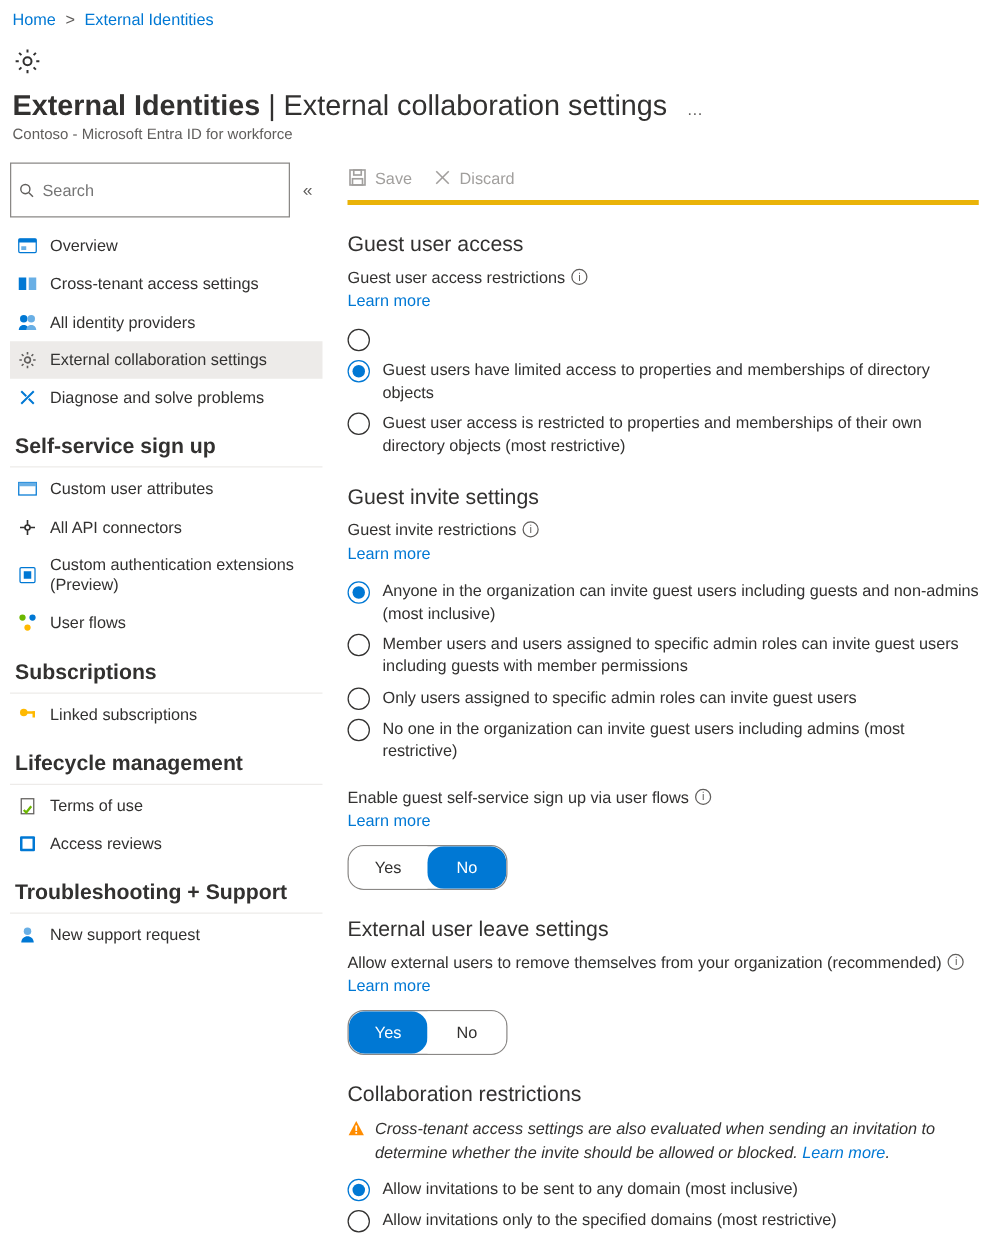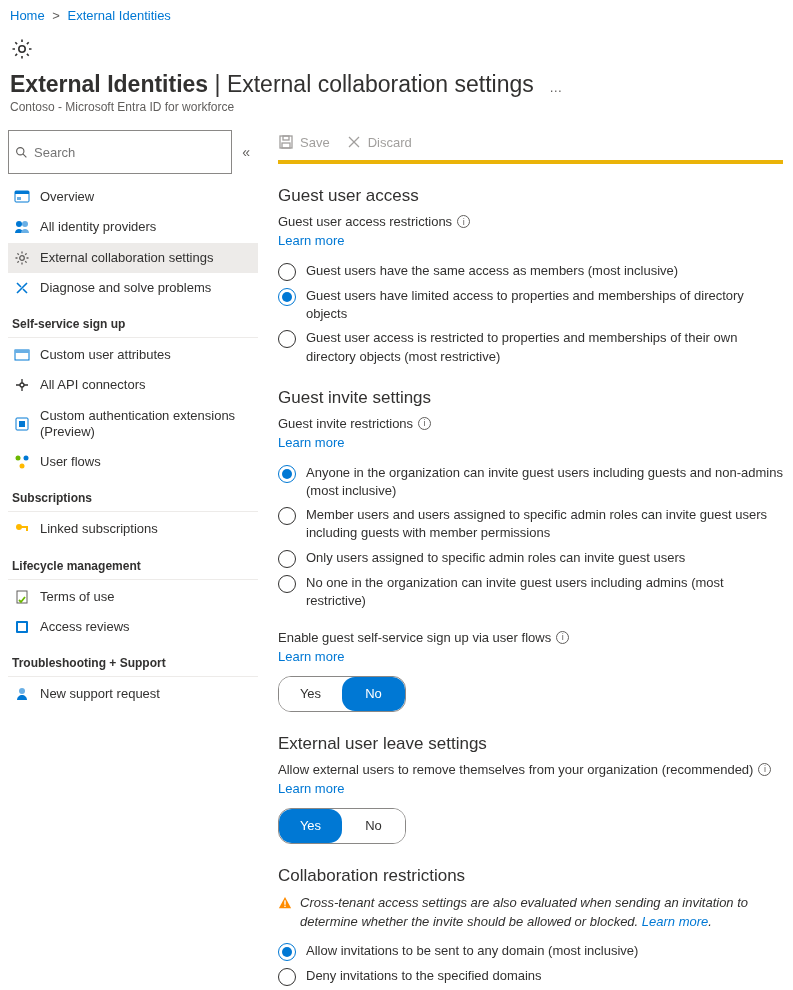--- a/index.html
+++ b/index.html
@@ -103,6 +103,15 @@
     <div class="nav-item">
       <span class="ic">
           <svg viewBox="0 0 16 16" width="16" height="16">
+            <rect x="1" y="3" width="6" height="10" fill="#0078d4"></rect>
+            <rect x="9" y="3" width="6" height="10" fill="#69afe5"></rect>
+          </svg>
+        </span>
+      <span class="label">Cross-tenant access settings</span>
+    </div>
+    <div class="nav-item">
+      <span class="ic">
+          <svg viewBox="0 0 16 16" width="16" height="16">
             <circle cx="5" cy="5" r="3" fill="#0078d4"></circle>
             <circle cx="11" cy="5" r="3" fill="#69afe5"></circle>
             <path d="M1 14c0-2.5 2-4 4-4s4 1.5 4 4" fill="#0078d4"></path>

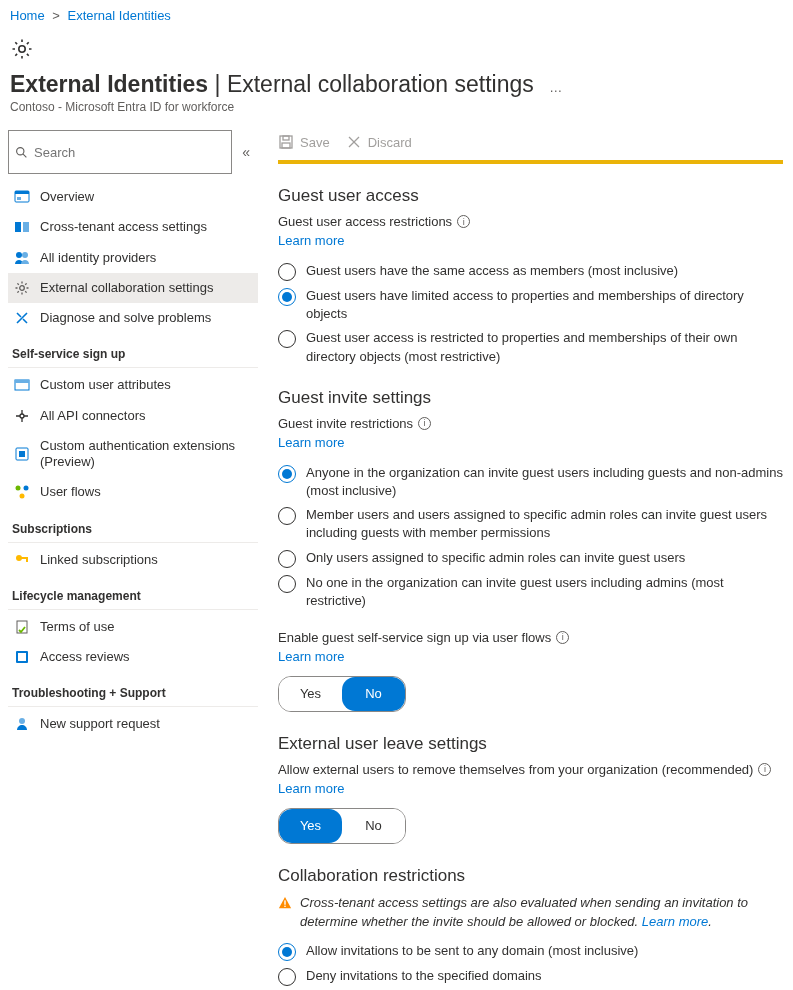--- a/index.html
+++ b/index.html
@@ -248,7 +248,6 @@
     <a class="learn">Learn more</a>
     <div class="radio-row">
         <span class="radio"></span>
-        <span class="radio-label">Guest users have the same access as members (most inclusive)</span>
       </div>
     <div class="radio-row">
         <span class="radio checked"></span>

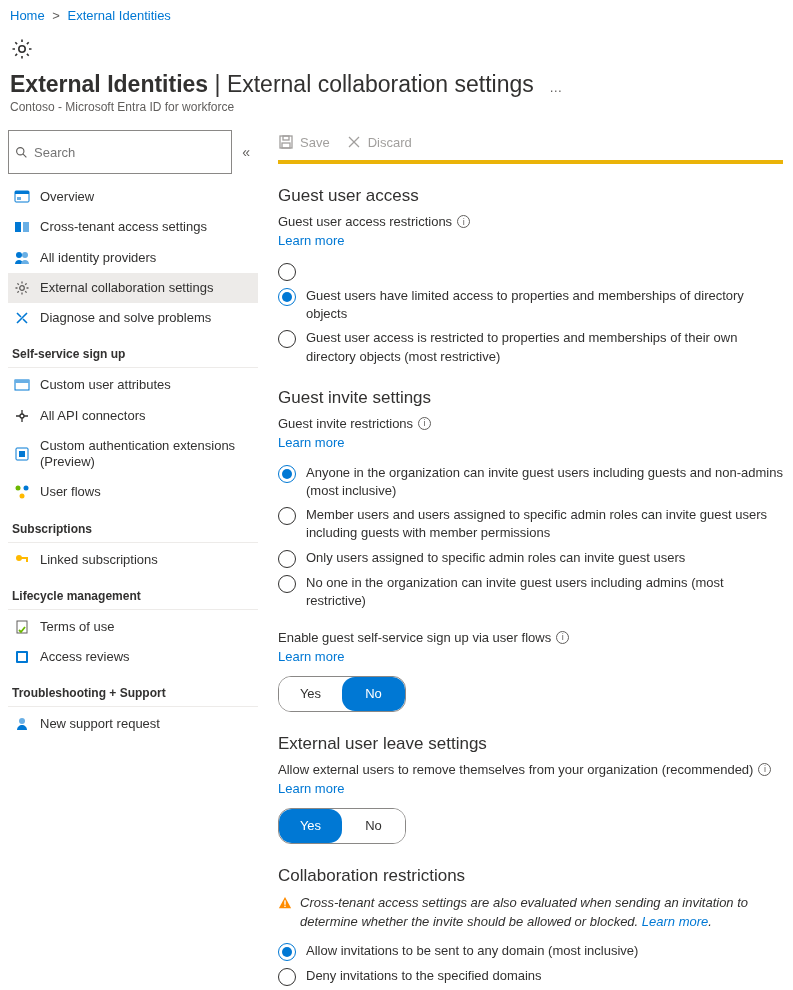--- a/index.html
+++ b/index.html
@@ -28,7 +28,7 @@
   .nav-item .ic { width: 16px; height: 16px; flex: none; display: flex; align-items: center; justify-content: center; }
   .nav-item .label { flex: 1; line-height: 1.25; }
 
-  .group-head { font-weight: 600; font-size: 12px; padding: 14px 8px 6px 4px; border-bottom: 1px solid #edebe9; margin-bottom: 2px; }
+  .group-head { font-weight: 600; font-size: 17px; padding: 14px 8px 6px 4px; border-bottom: 1px solid #edebe9; margin-bottom: 2px; }
 
   .content { flex: 1; padding: 6px 10px 30px 20px; }
   .toolbar { display: flex; align-items: center; gap: 16px; padding: 4px 0 10px 0; border-bottom: 4px solid #eab308; color: #a19f9d; }

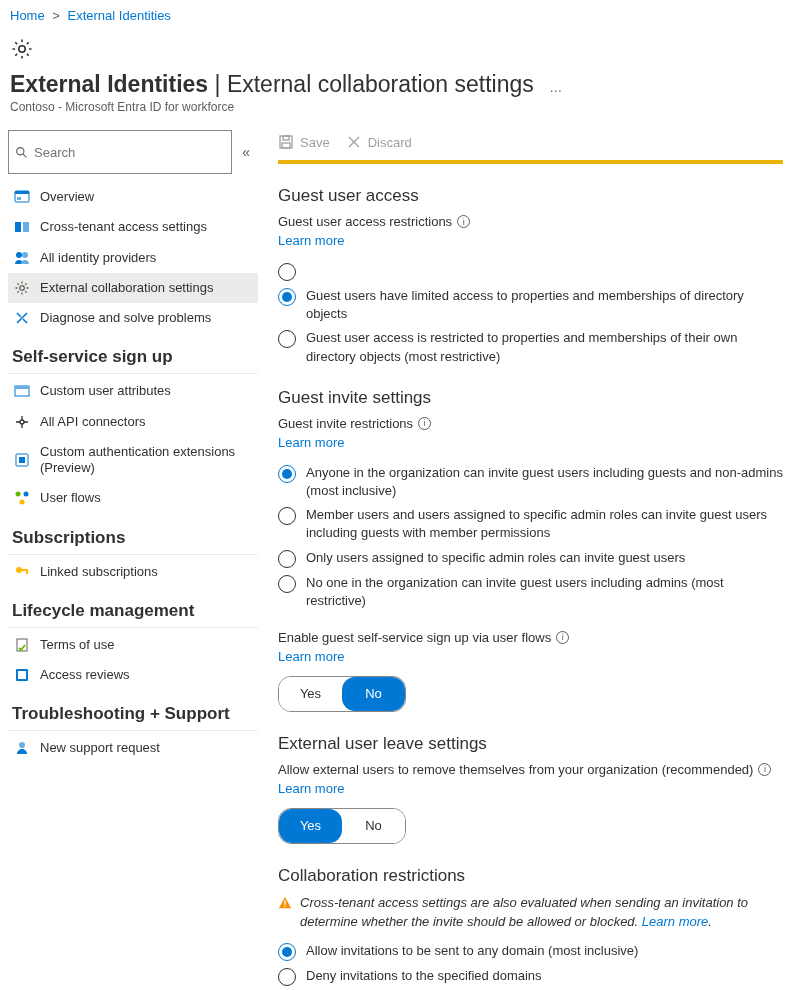--- a/index.html
+++ b/index.html
@@ -318,10 +318,6 @@
       </div>
     <div class="radio-row">
         <span class="radio"></span>
-        <span class="radio-label">Deny invitations to the specified domains</span>
-      </div>
-    <div class="radio-row">
-        <span class="radio"></span>
         <span class="radio-label">Allow invitations only to the specified domains (most restrictive)</span>
       </div>
   </div>

